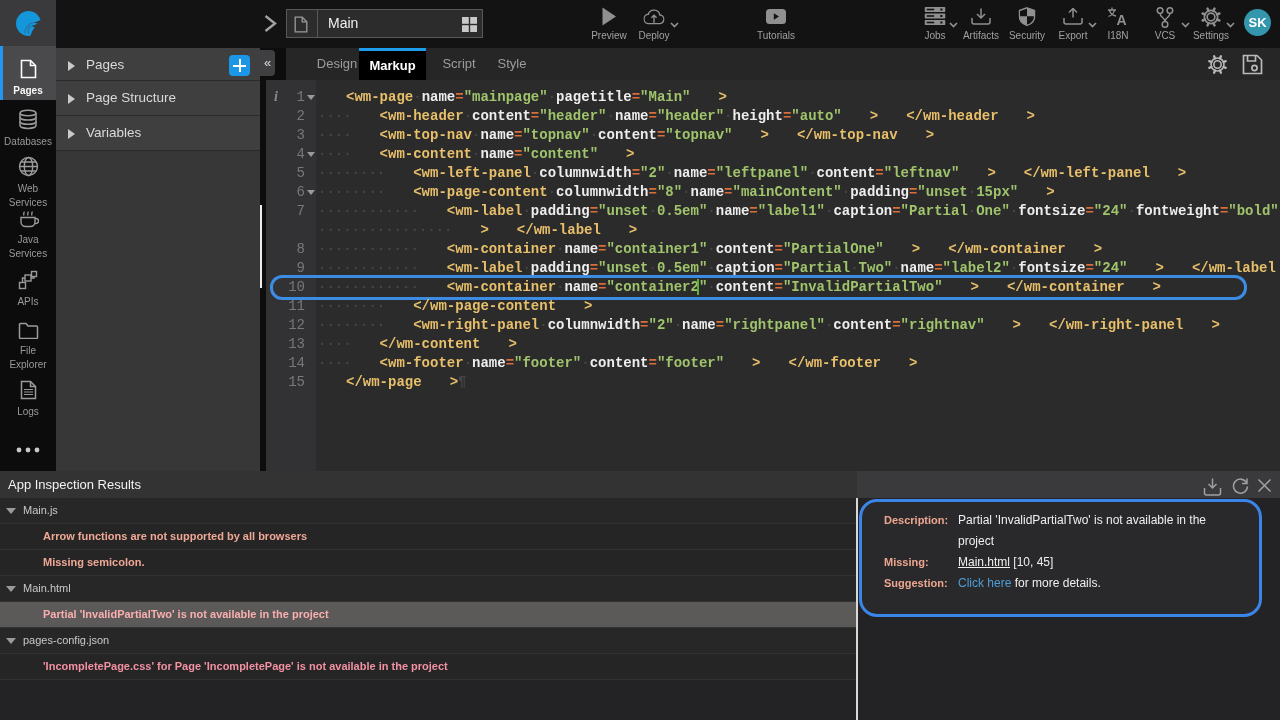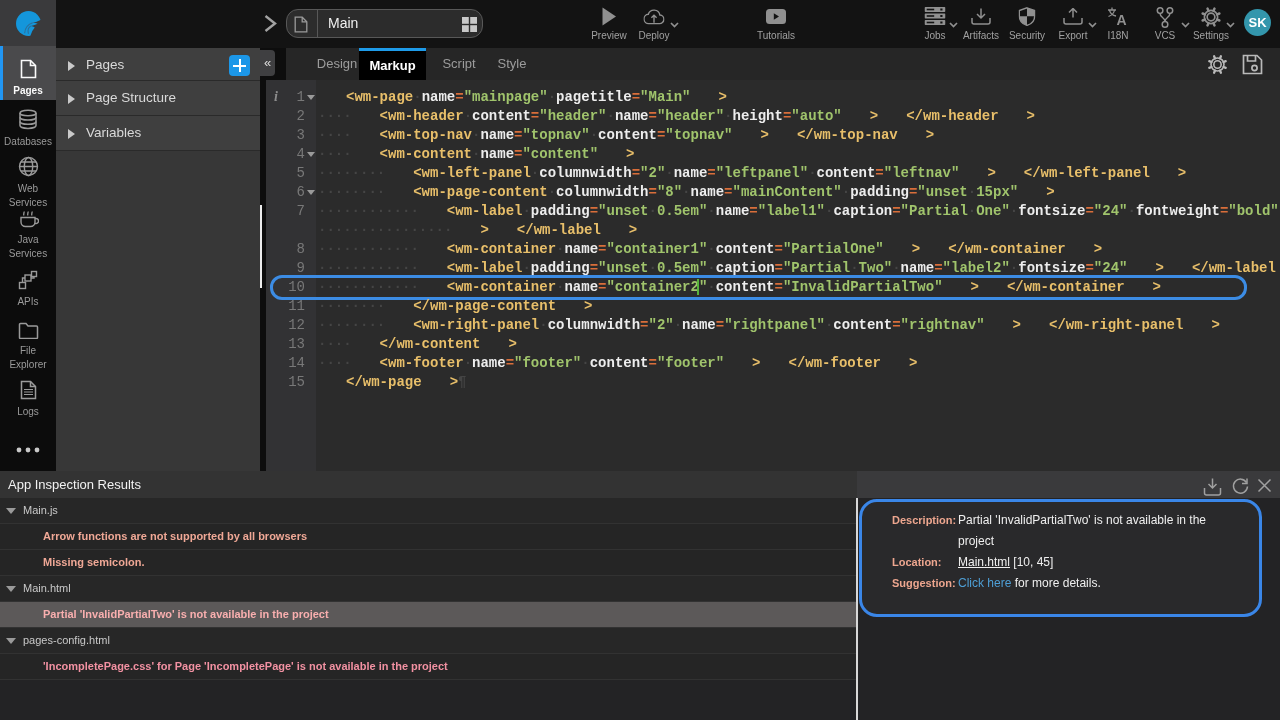--- a/index.html
+++ b/index.html
@@ -14,7 +14,7 @@
 #ptext { position:absolute; left:67px; top:0; height:46px; line-height:46px; font-size:13.5px; color:#9a9a9a; letter-spacing:-0.2px; }
 #ptext b { color:#f2f2f2; font-weight:bold; }
 #tabbox { position:absolute; left:286px; top:9px; width:197px; height:29px; background:#2c2c2c;
-  border:1px solid #585858; border-radius:12px; }
+  border:1px solid #585858; border-radius:0; }
 #tabbox .vdiv { position:absolute; left:30px; top:0px; width:1px; height:27px; background:#585858; }
 #tabbox .lbl { position:absolute; left:41px; top:0; height:27px; line-height:27px; color:#f0f0f0; font-size:14px; }
 .tool { position:absolute; top:0; width:60px; height:46px; text-align:center; }

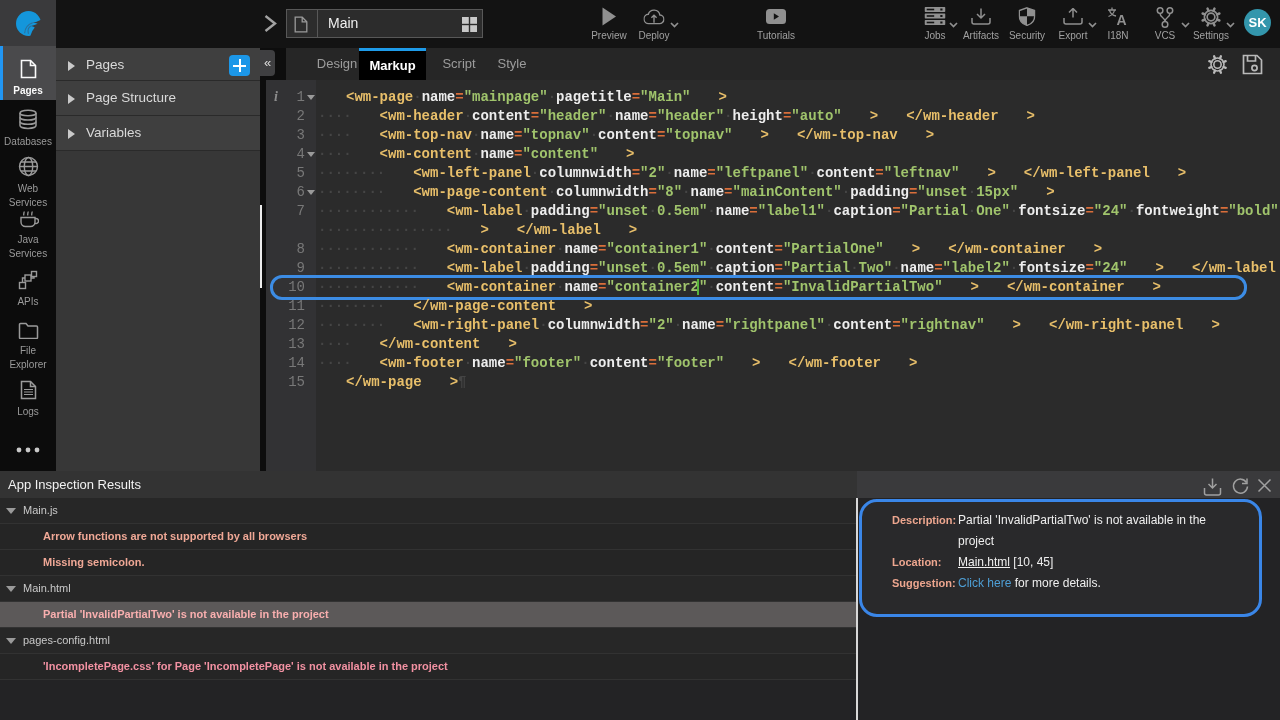--- a/index.html
+++ b/index.html
@@ -91,7 +91,7 @@
 #bdivider { position:absolute; left:856px; top:27px; width:1.5px; height:222px; background:#d8d8d8; }
 #detailbox { position:absolute; left:859px; top:28px; width:403px; height:118px;
   border:3px solid #3a86e8; border-radius:18px; background:#29292b; }
-.dlabel { position:absolute; left:30px; font-size:11px; font-weight:bold; color:#eda68f; }
+.dlabel { position:absolute; left:22px; font-size:11px; font-weight:bold; color:#eda68f; }
 .dval { position:absolute; left:96px; font-size:12px; color:#efefef; }
 a.fake { color:#4e9fd6; text-decoration:none; }
 </style>

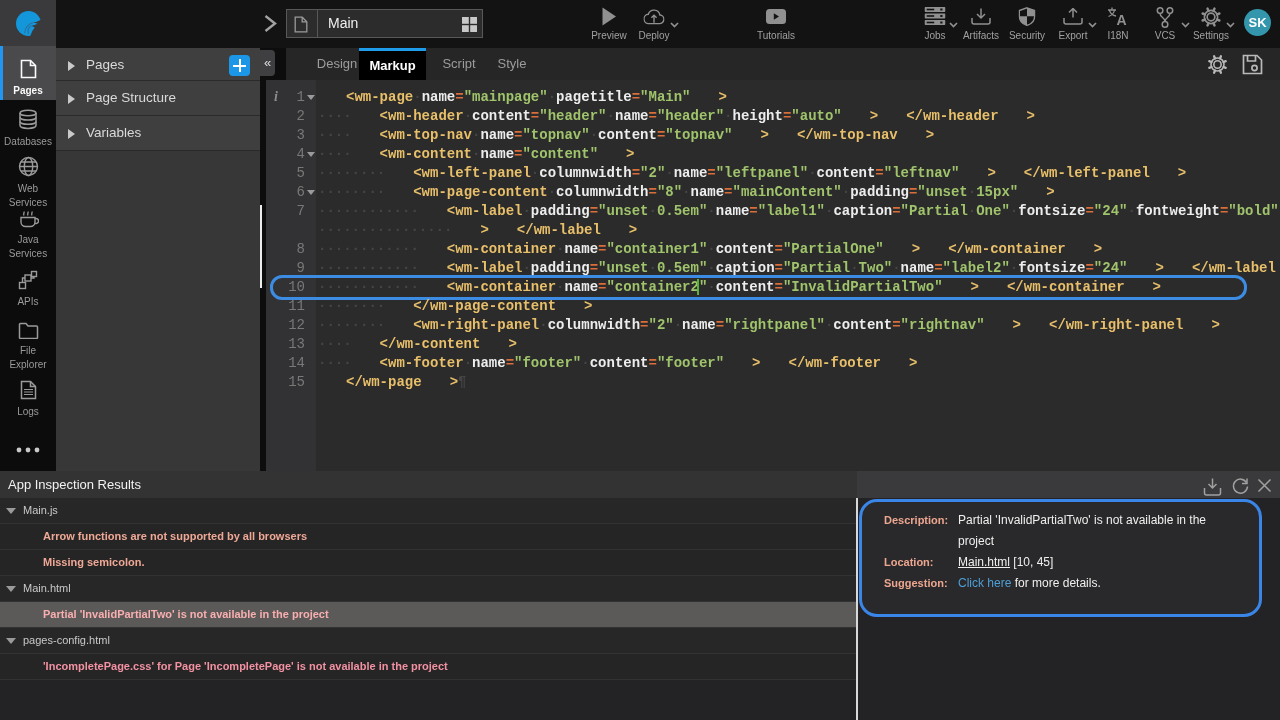--- a/index.html
+++ b/index.html
@@ -362,7 +362,7 @@
       <div class="dlabel" style="top:12px">Description:</div>
       <div class="dval" style="top:11px">Partial 'InvalidPartialTwo' is not available in the</div>
       <div class="dval" style="top:32px">project</div>
-      <div class="dlabel" style="top:54px">Location:</div>
+      <div class="dlabel" style="top:54px">Missing:</div>
       <div class="dval" style="top:53px"><u>Main.html</u> [10, 45]</div>
       <div class="dlabel" style="top:75px">Suggestion:</div>
       <div class="dval" style="top:74px"><a class="fake">Click here</a> for more details.</div>

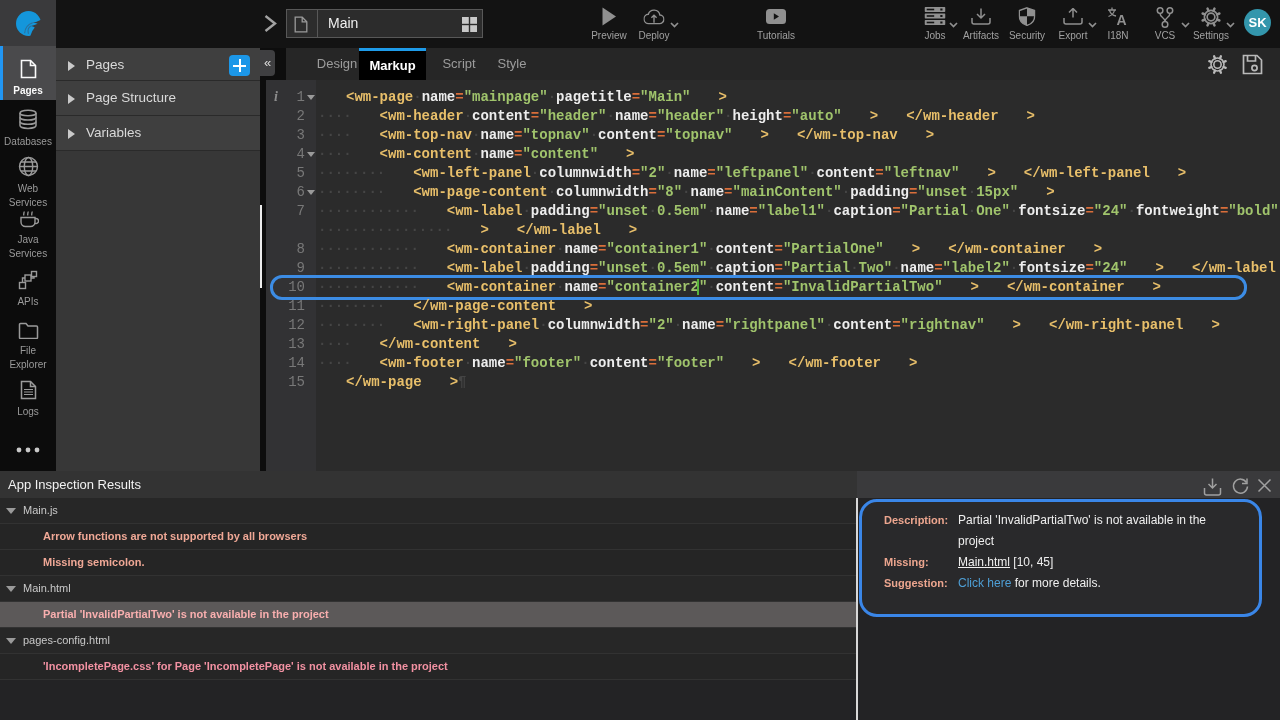--- a/index.html
+++ b/index.html
@@ -351,7 +351,7 @@
         </div>
       <div class="brow group">
           <div class="tri"></div>
-          <div class="gt">pages-config.html</div>
+          <div class="gt">pages-config.json</div>
         </div>
       <div class="brow" style="color:#f291a2">
           <div class="et">'IncompletePage.css' for Page 'IncompletePage' is not available in the project</div>

